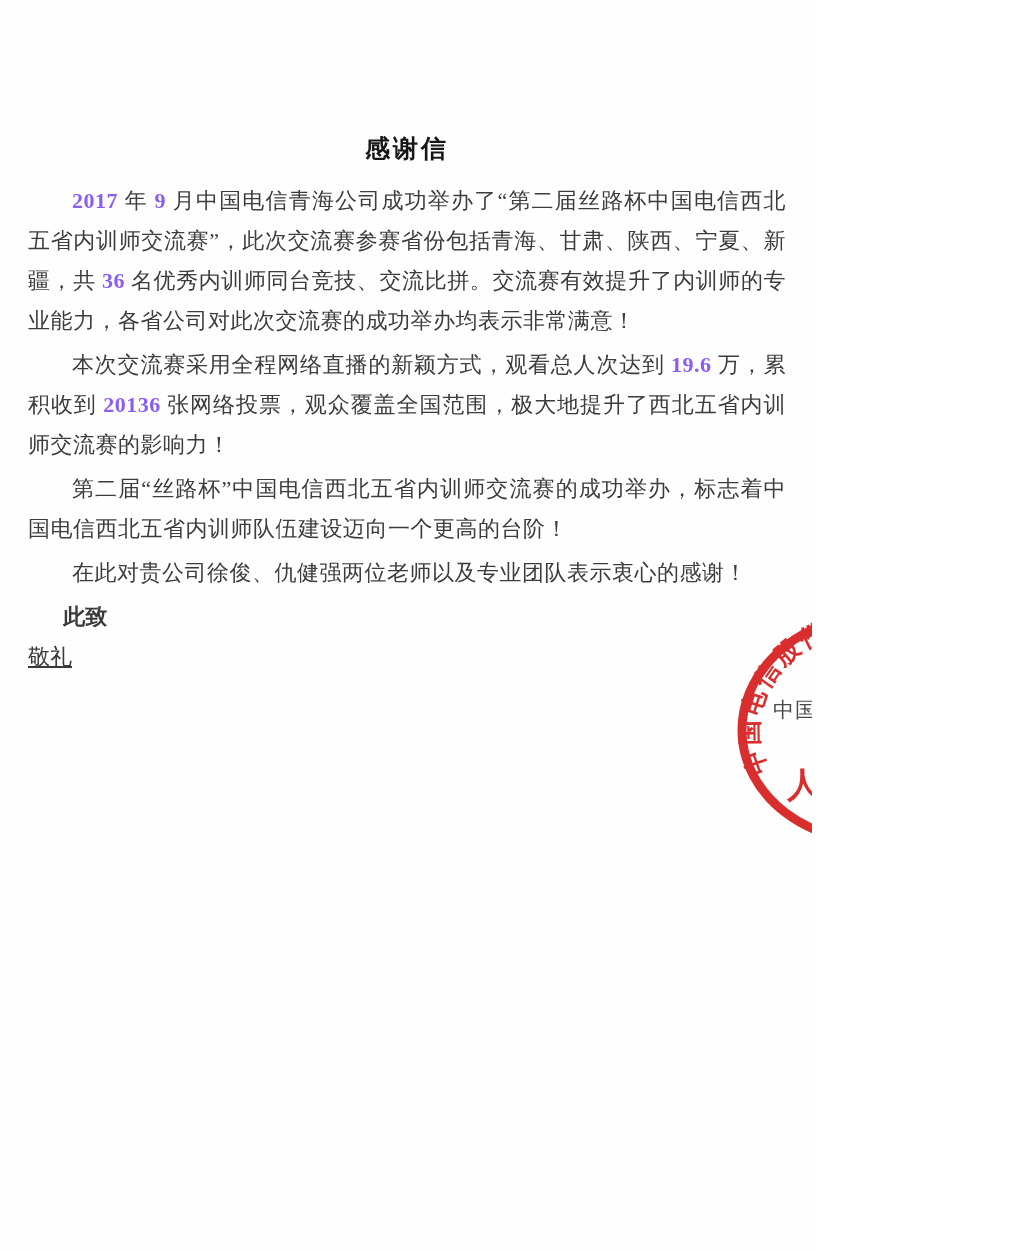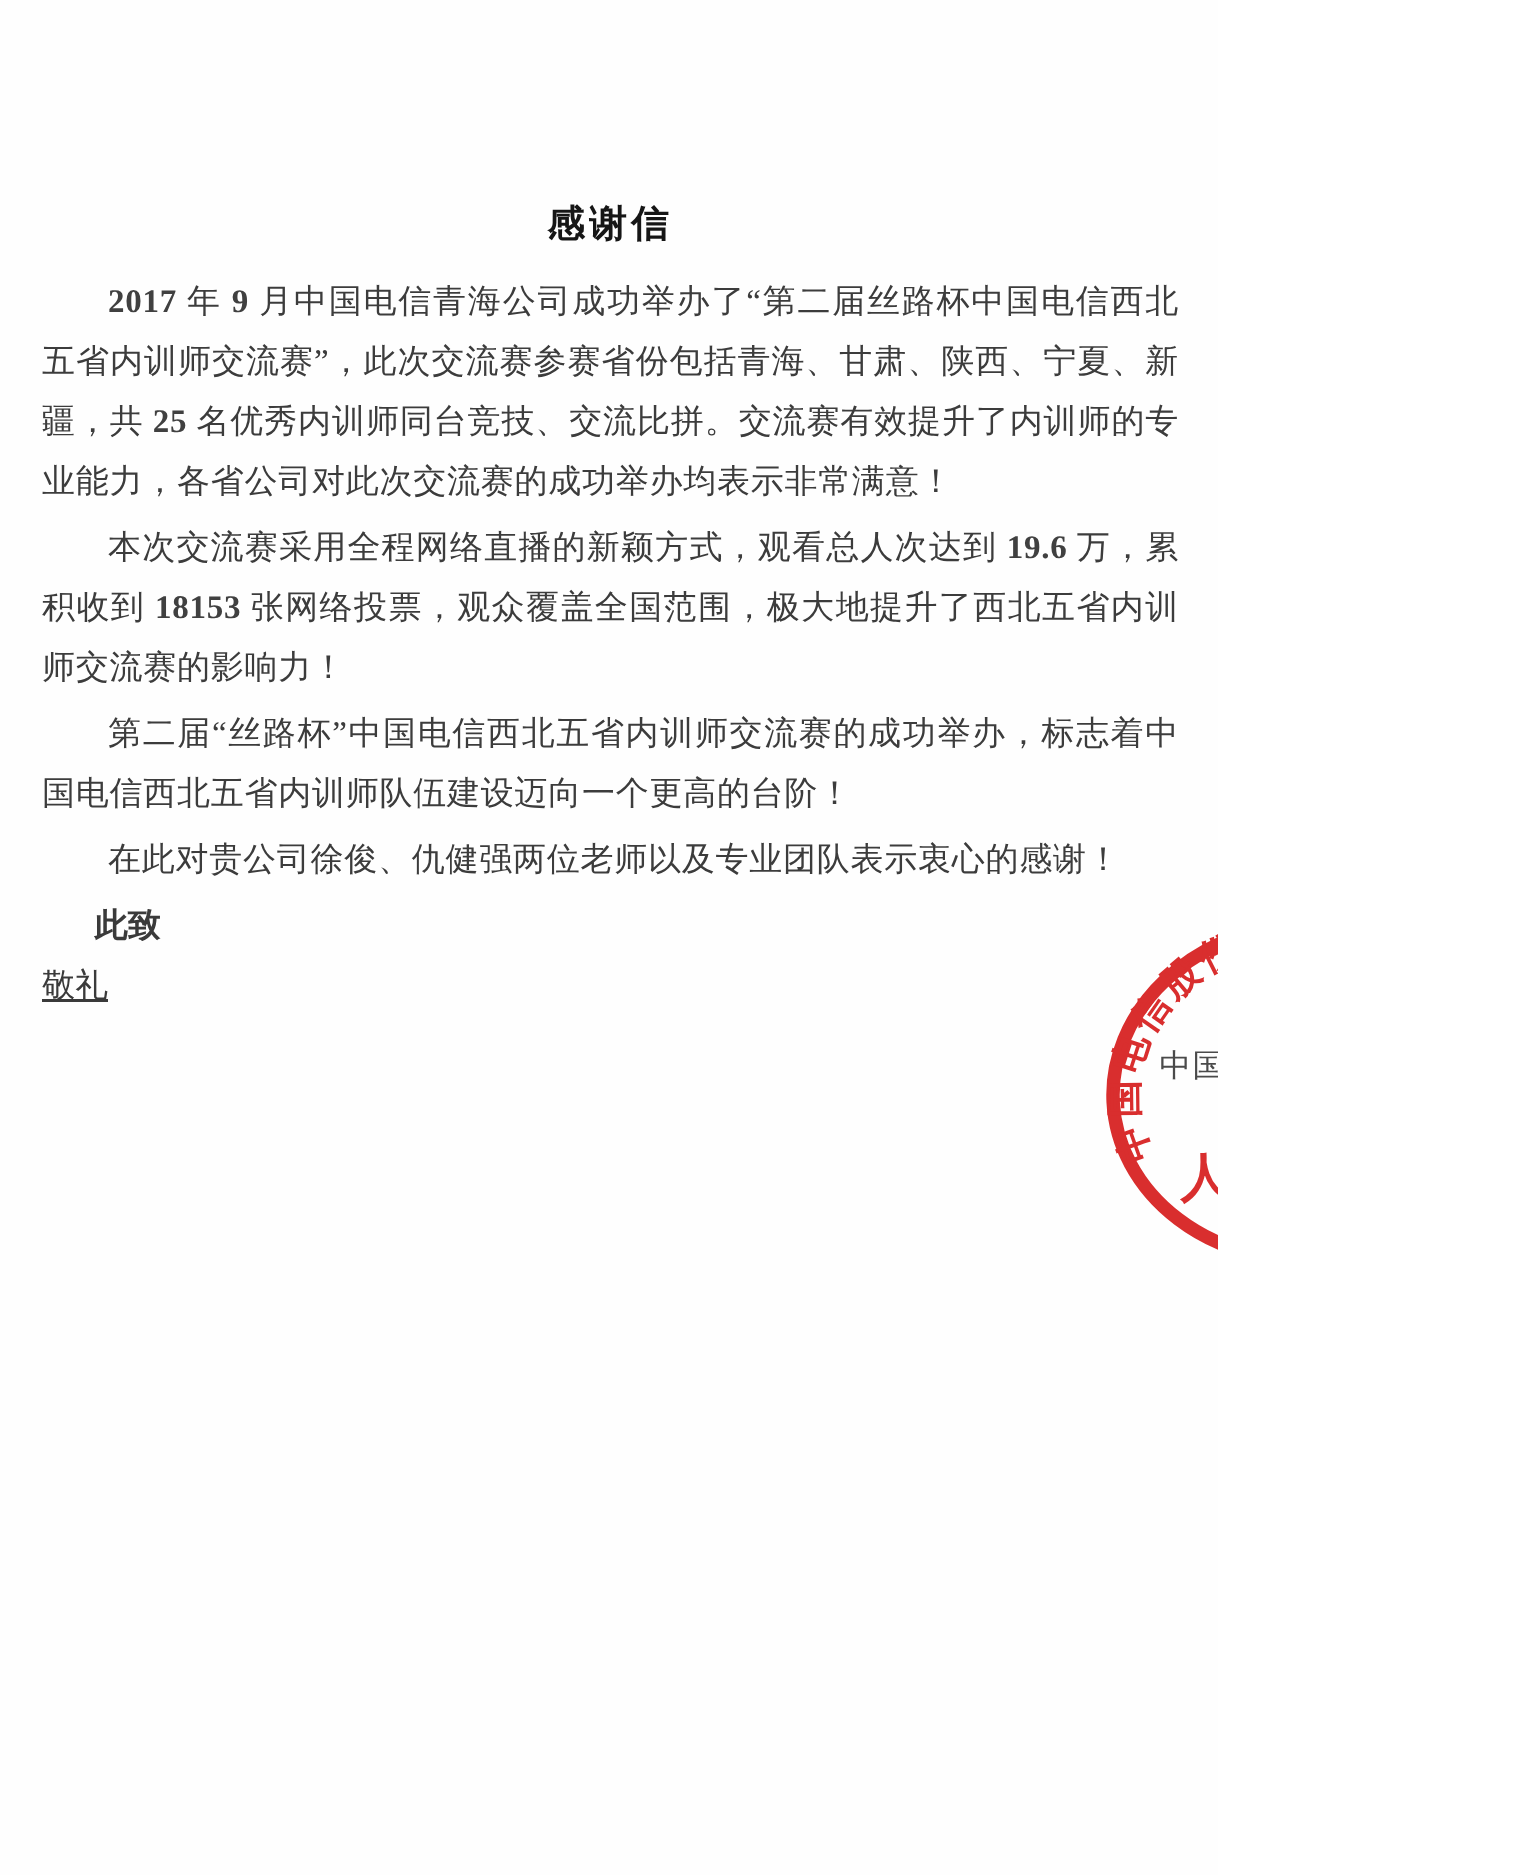--- a/index.html
+++ b/index.html
@@ -41,7 +41,7 @@
     letter-spacing: 0.5px;
     color: #3c3c3c;
   }
-  .para b, .date-line b { font-weight: bold; color: #404040; }
+  .para b, .date-line b { font-weight: bold; color: #8b5cf6; }
   .closing-salute {
     font-size: 22px;
     line-height: 40px;

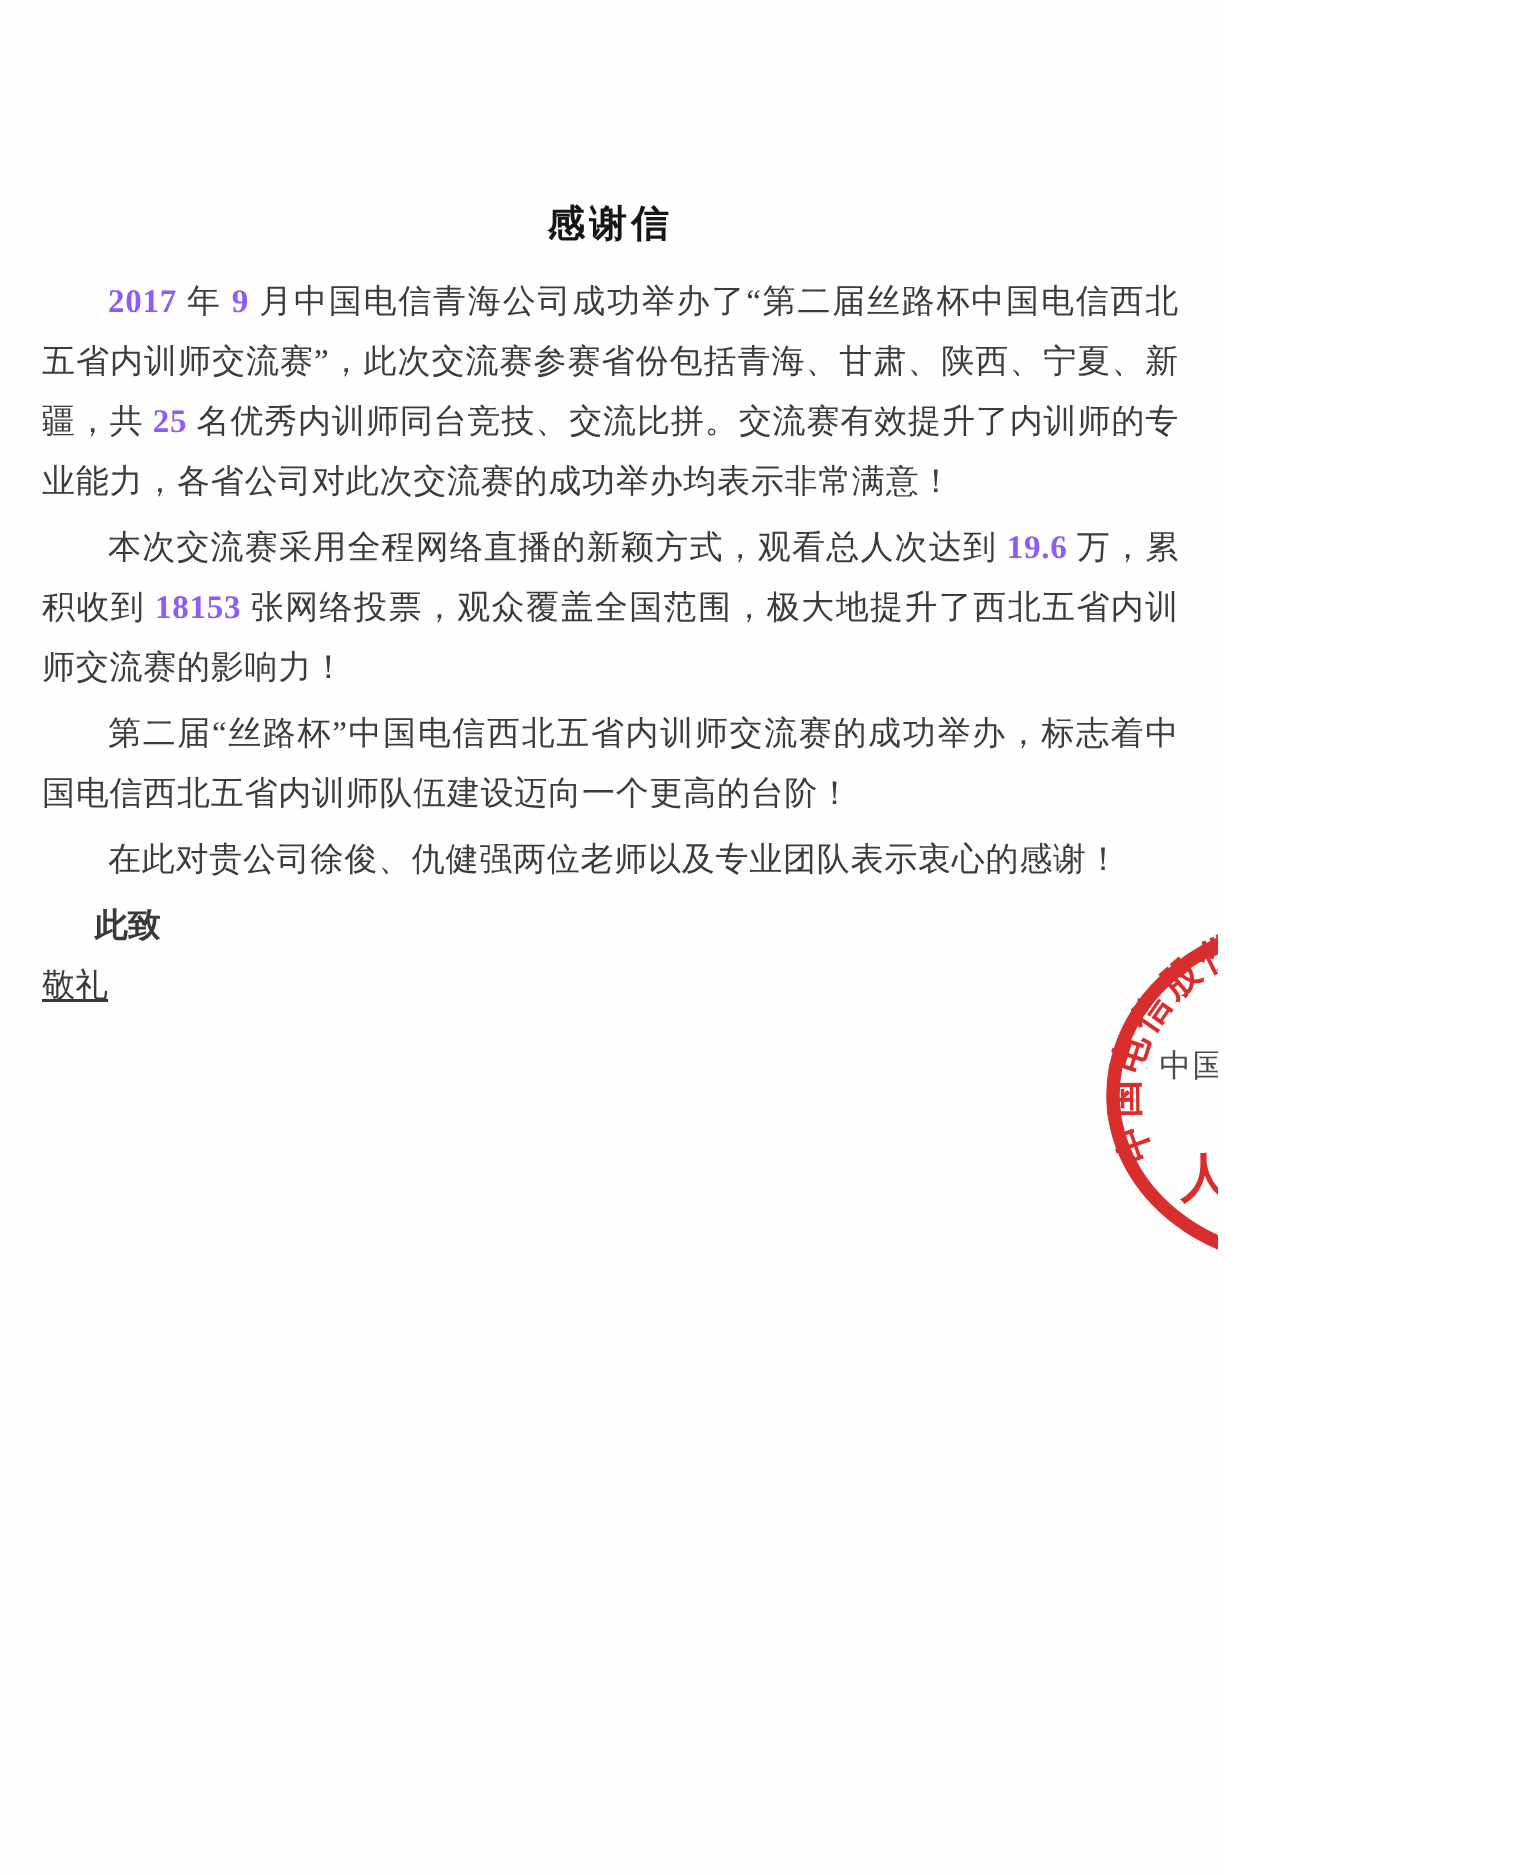--- a/index.html
+++ b/index.html
@@ -85,7 +85,7 @@
 
   <div class="body-text">
     <h1 class="letter-title">感谢信</h1>
-    <p class="para"><b>2017</b> 年 <b>9</b> 月中国电信青海公司成功举办了“第二届丝路杯中国电信西北五省内训师交流赛”，此次交流赛参赛省份包括青海、甘肃、陕西、宁夏、新疆，共 <b>25</b> 名优秀内训师同台竞技、交流比拼。交流赛有效提升了内训师的专业能力，各省公司对此次交流赛的成功举办均表示非常满意！</p>
+    <p class="para"><b>2017</b> 年 <b>9</b> 月中国电信青海公司成功举办了“第二届丝路杯中国电信西北五省内训师交流赛”，此次交流赛参赛省份包括青海、甘肃、陕西、宁夏、新疆，共 <b>36</b> 名优秀内训师同台竞技、交流比拼。交流赛有效提升了内训师的专业能力，各省公司对此次交流赛的成功举办均表示非常满意！</p>
     <p class="para">本次交流赛采用全程网络直播的新颖方式，观看总人次达到 <b>19.6</b> 万，累积收到 <b>18153</b> 张网络投票，观众覆盖全国范围，极大地提升了西北五省内训师交流赛的影响力！</p>
     <p class="para">第二届“丝路杯”中国电信西北五省内训师交流赛的成功举办，标志着中国电信西北五省内训师队伍建设迈向一个更高的台阶！</p>
     <p class="para">在此对贵公司徐俊、仇健强两位老师以及专业团队表示衷心的感谢！</p>

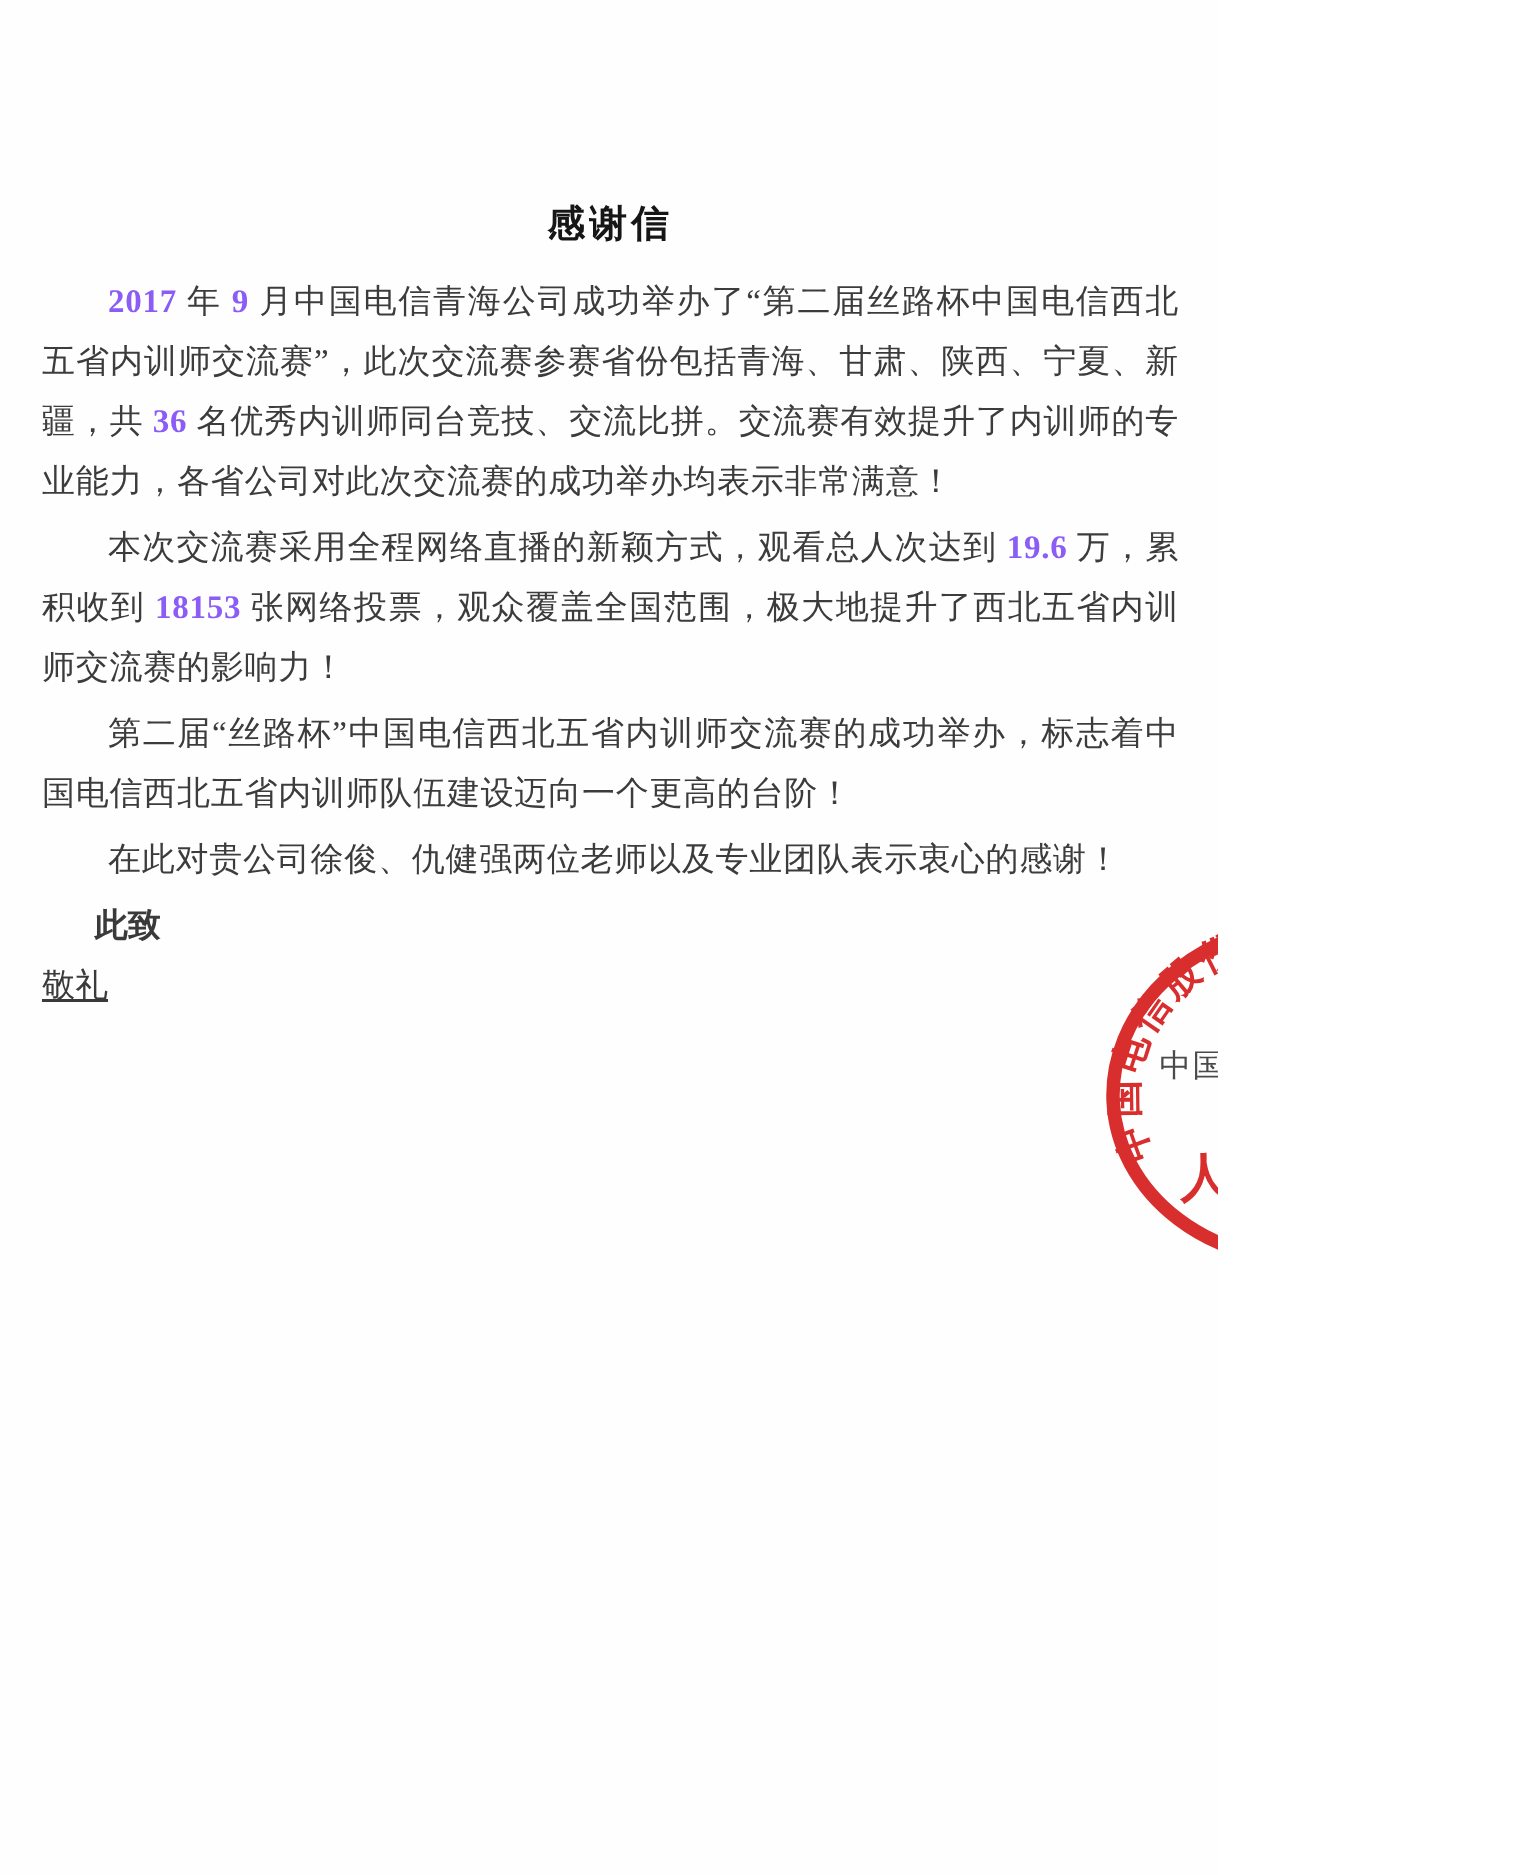--- a/index.html
+++ b/index.html
@@ -86,7 +86,7 @@
   <div class="body-text">
     <h1 class="letter-title">感谢信</h1>
     <p class="para"><b>2017</b> 年 <b>9</b> 月中国电信青海公司成功举办了“第二届丝路杯中国电信西北五省内训师交流赛”，此次交流赛参赛省份包括青海、甘肃、陕西、宁夏、新疆，共 <b>36</b> 名优秀内训师同台竞技、交流比拼。交流赛有效提升了内训师的专业能力，各省公司对此次交流赛的成功举办均表示非常满意！</p>
-    <p class="para">本次交流赛采用全程网络直播的新颖方式，观看总人次达到 <b>19.6</b> 万，累积收到 <b>18153</b> 张网络投票，观众覆盖全国范围，极大地提升了西北五省内训师交流赛的影响力！</p>
+    <p class="para">本次交流赛采用全程网络直播的新颖方式，观看总人次达到 <b>19.6</b> 万，累积收到 <b>20136</b> 张网络投票，观众覆盖全国范围，极大地提升了西北五省内训师交流赛的影响力！</p>
     <p class="para">第二届“丝路杯”中国电信西北五省内训师交流赛的成功举办，标志着中国电信西北五省内训师队伍建设迈向一个更高的台阶！</p>
     <p class="para">在此对贵公司徐俊、仇健强两位老师以及专业团队表示衷心的感谢！</p>
     <p class="closing-salute">此致</p>

